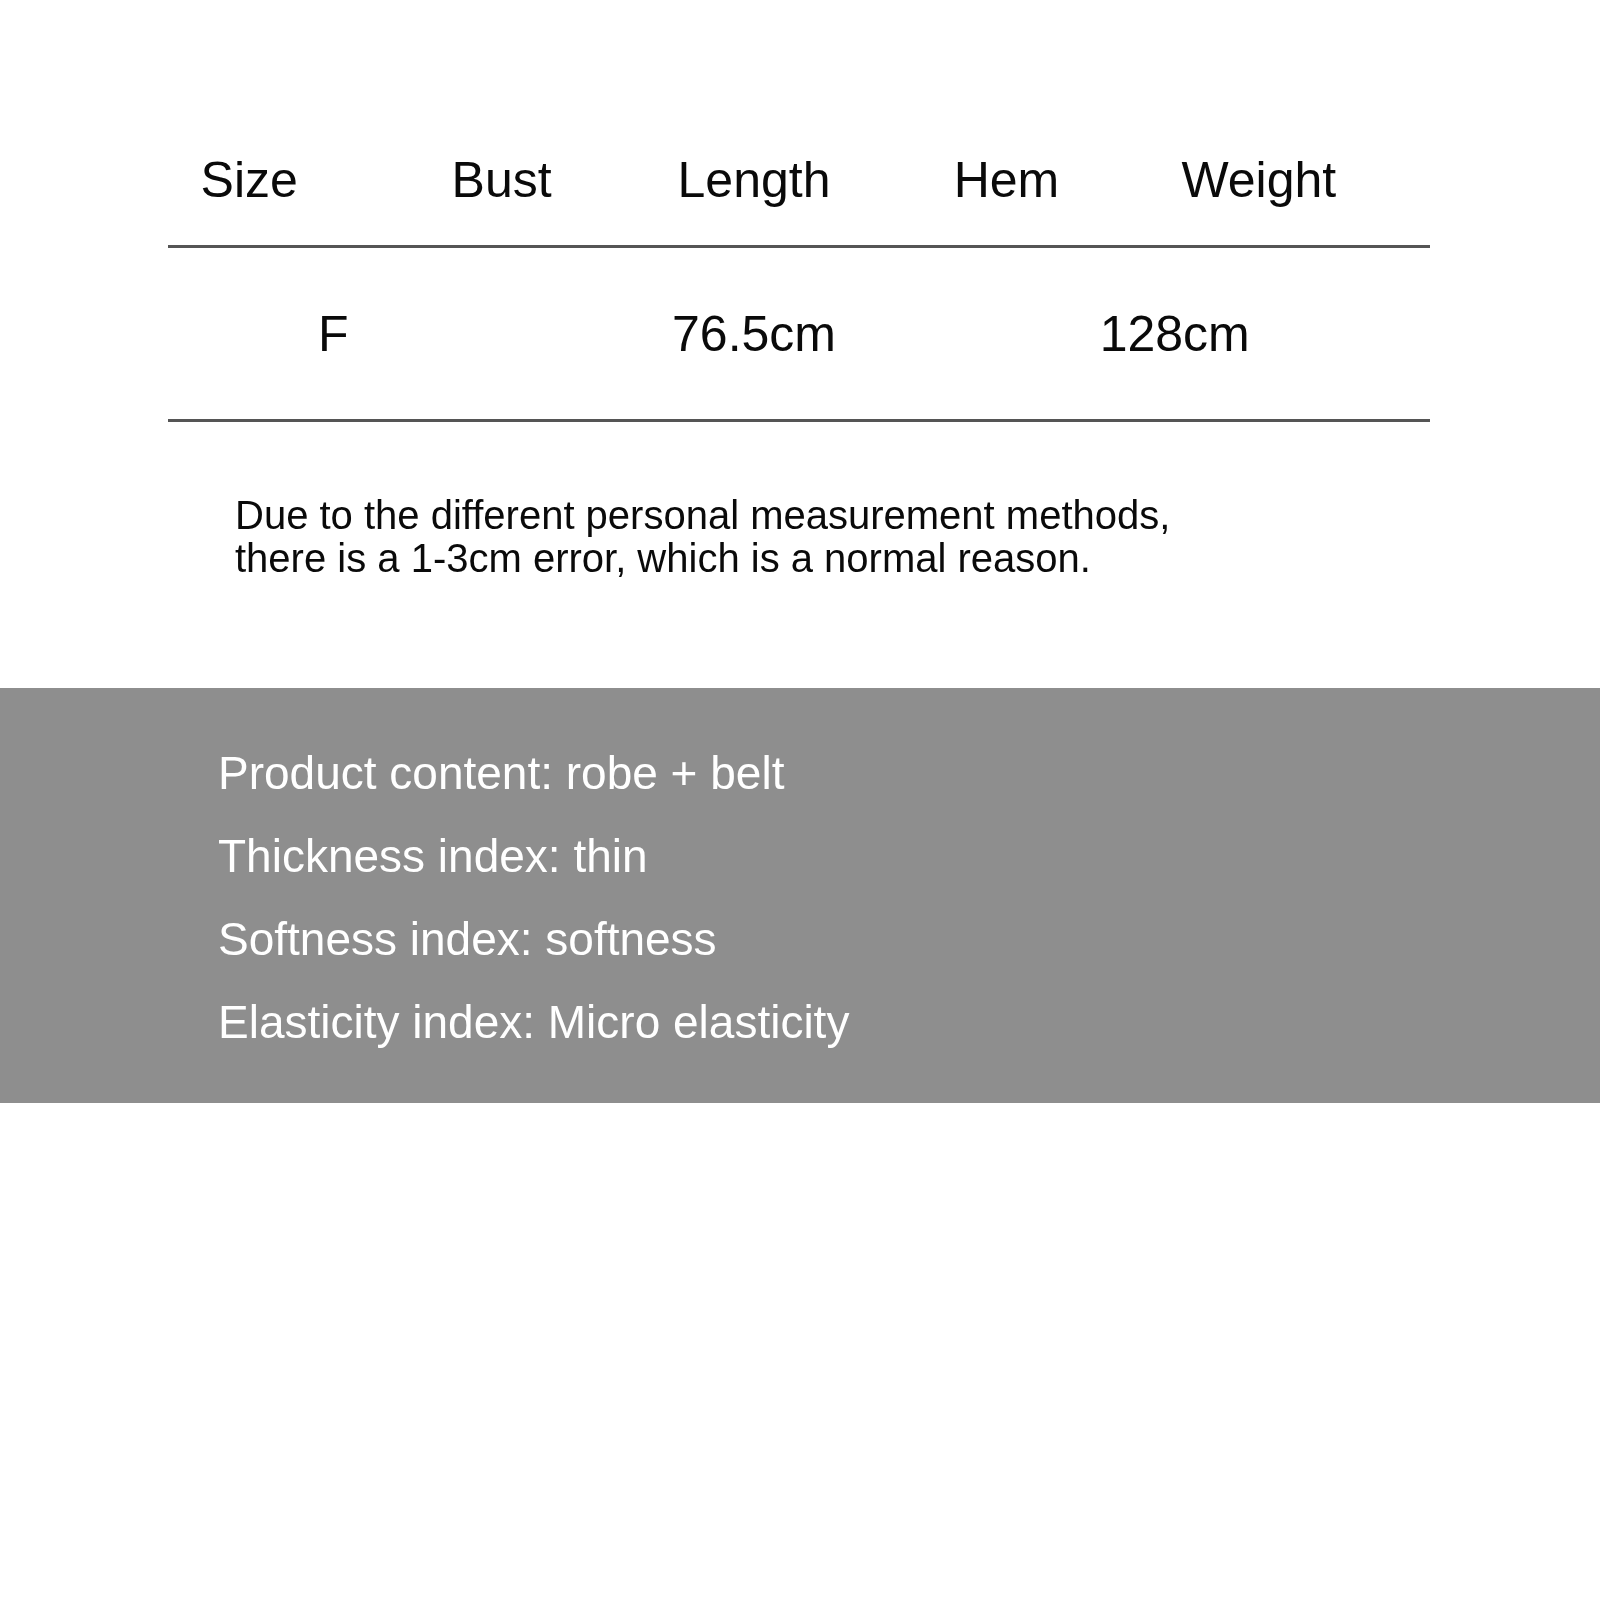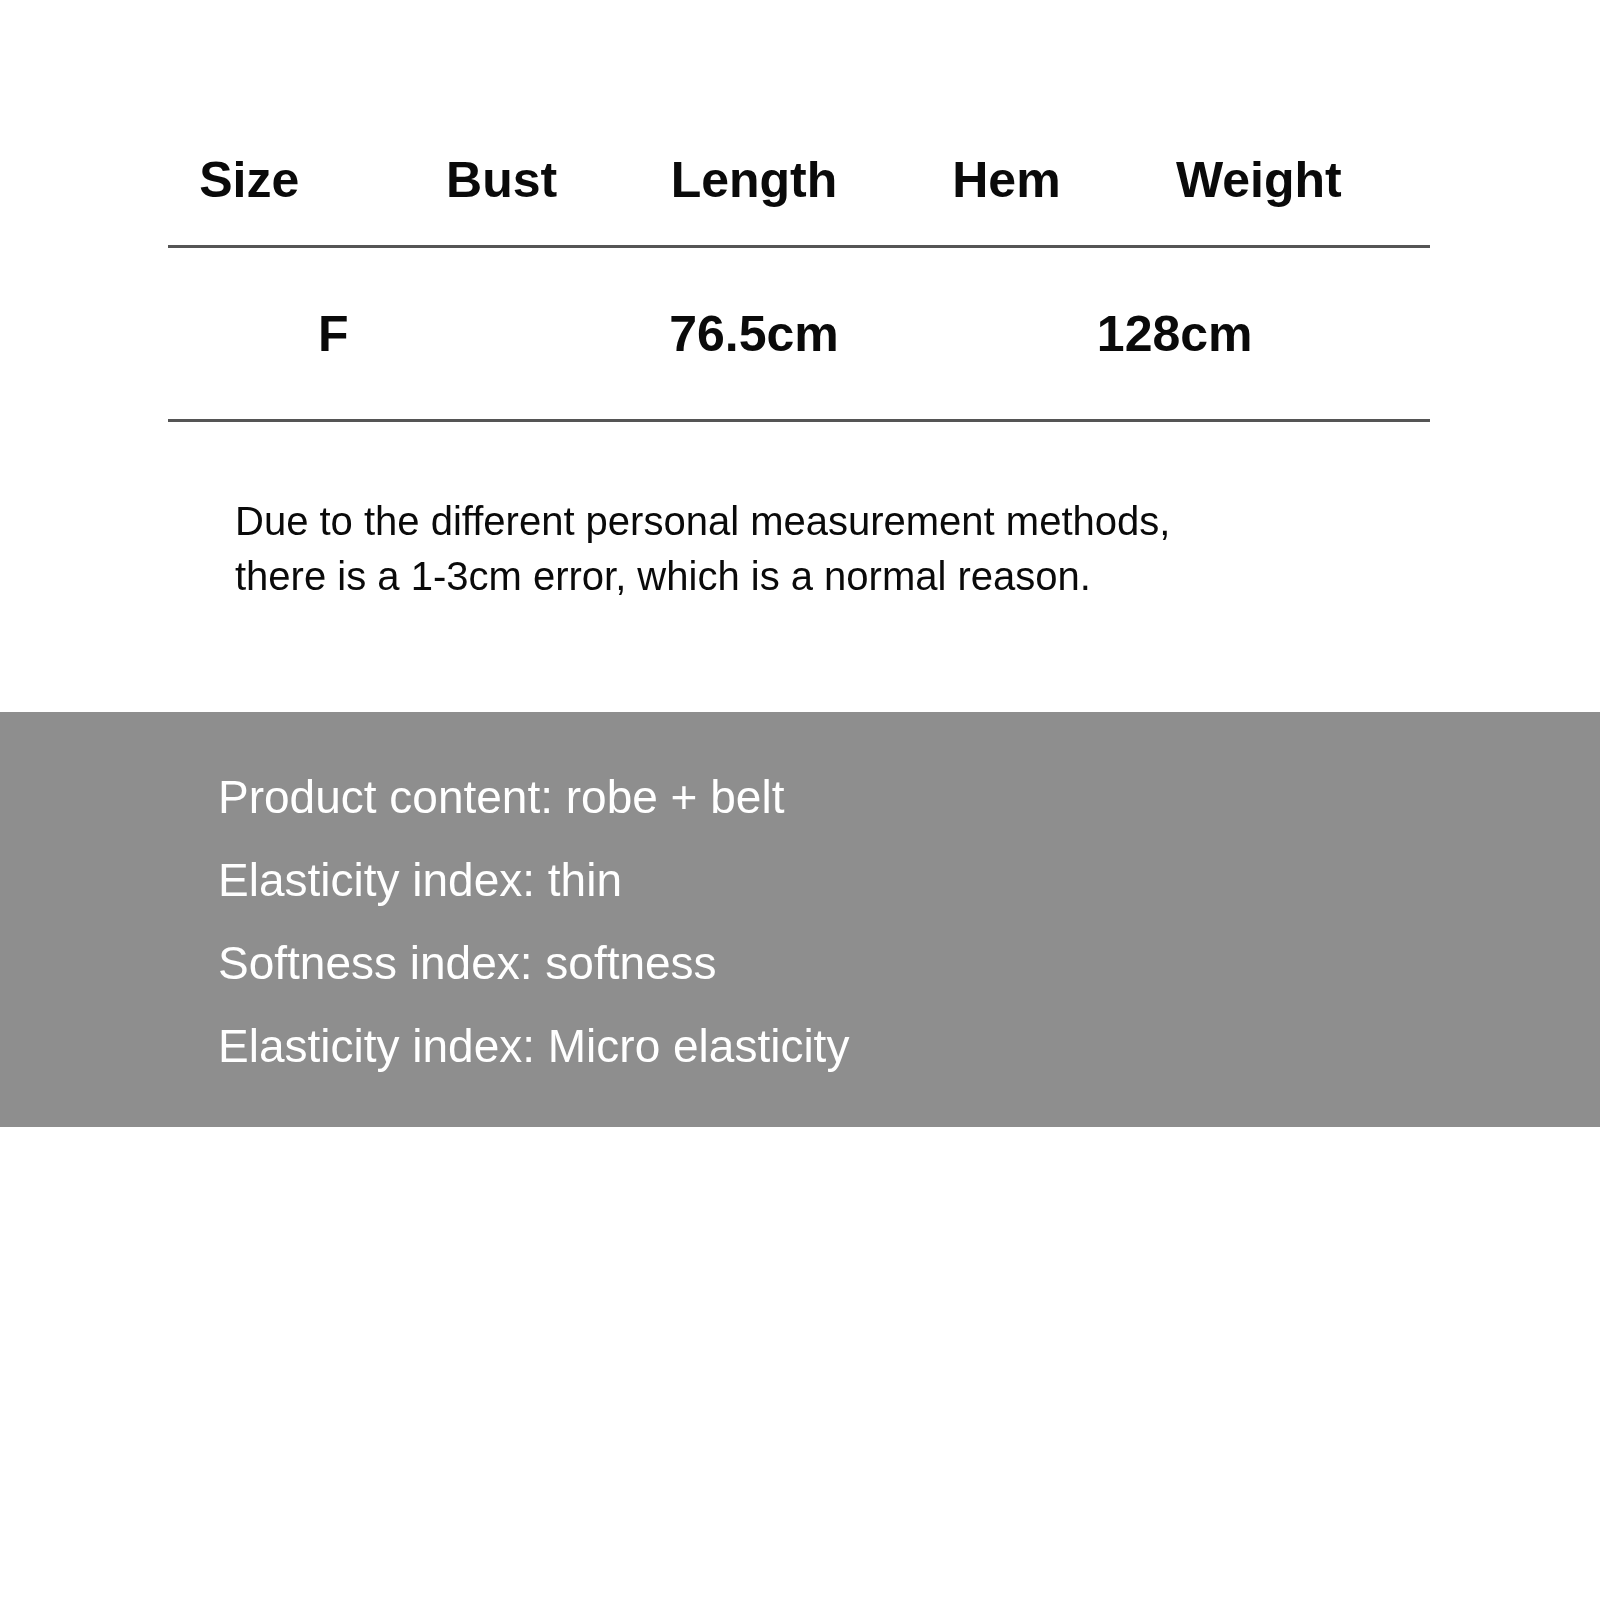--- a/index.html
+++ b/index.html
@@ -37,7 +37,6 @@
     flex: 1;
     text-align: center;
     white-space: nowrap;
-    font-weight: bold;
   }
   .rule {
     height: 3px;

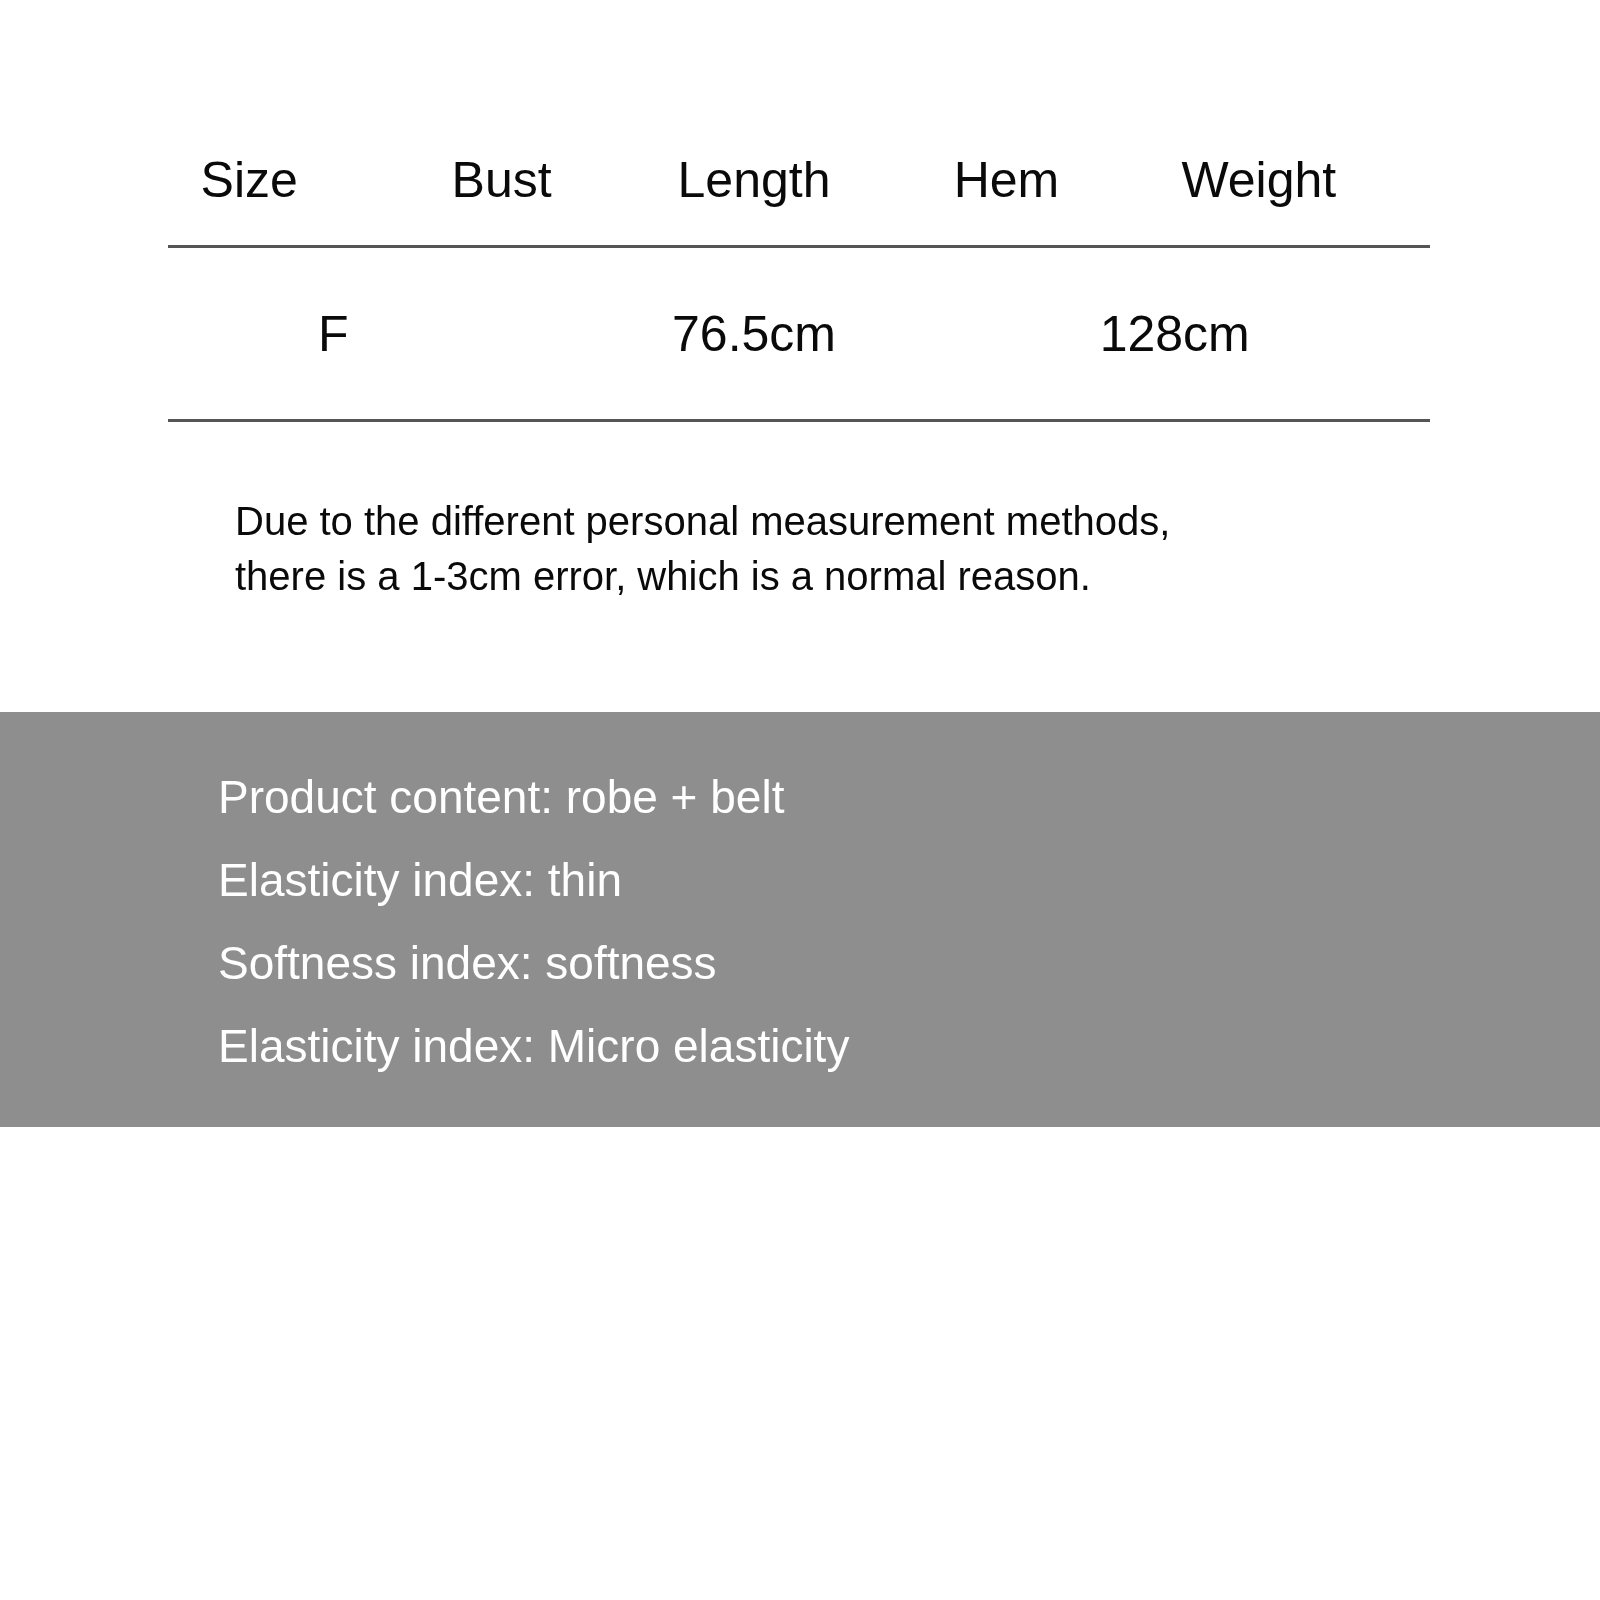--- a/index.html
+++ b/index.html
@@ -55,7 +55,7 @@
   .note {
     margin: 72px 0 0 235px;
     font-size: 40px;
-    line-height: 55px;
+    line-height: 43px;
     white-space: pre-line;
   }
   .details-panel {

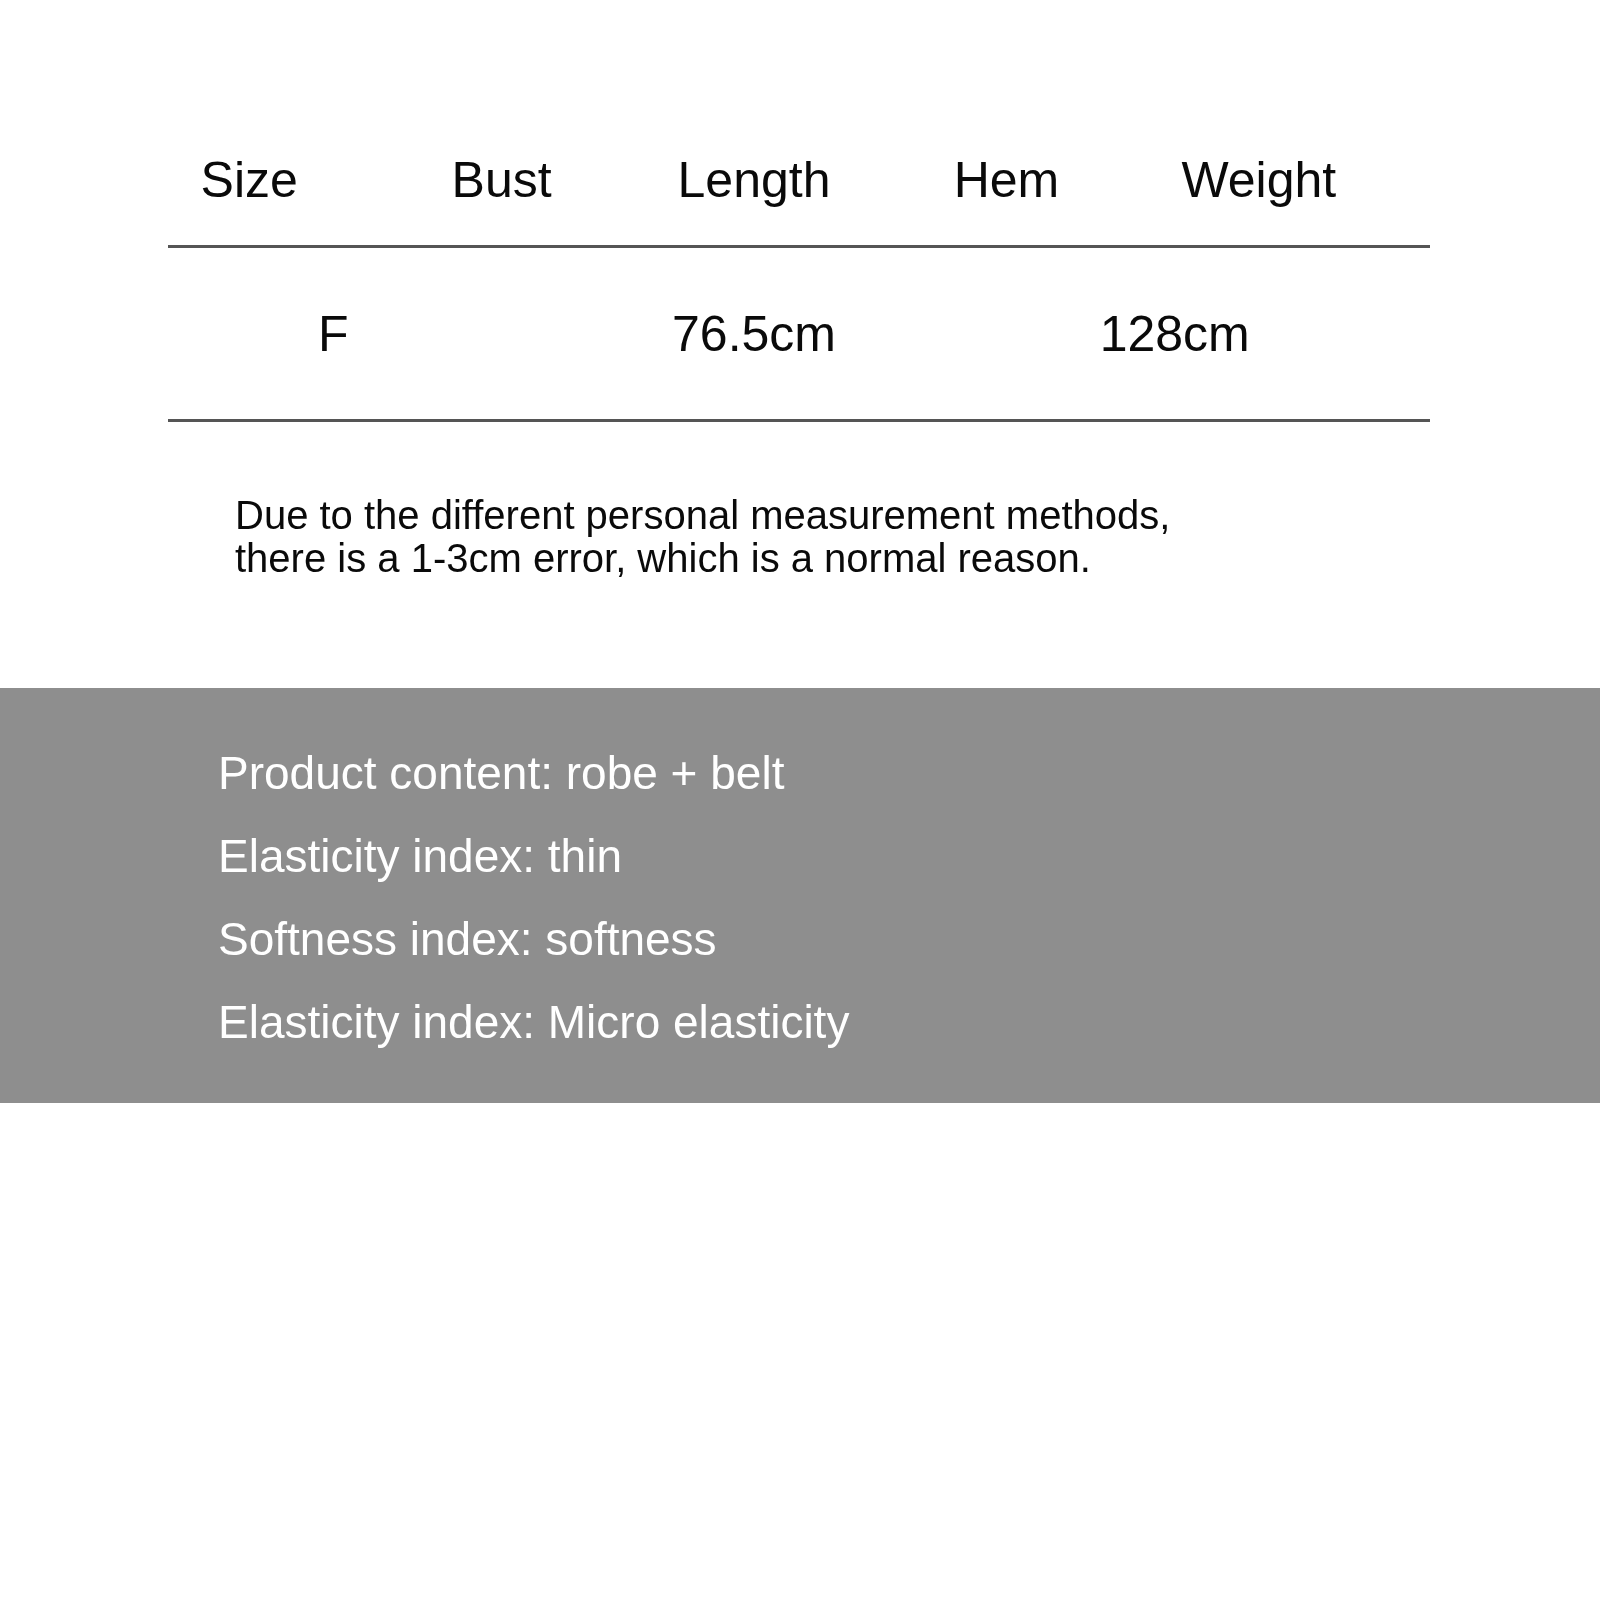--- a/index.html
+++ b/index.html
@@ -98,7 +98,7 @@
 
 <div class="details-panel">
   <p class="detail">Product content: robe + belt</p>
-  <p class="detail">Elasticity index: thin</p>
+  <p class="detail">Thickness index: thin</p>
   <p class="detail">Softness index: softness</p>
   <p class="detail">Elasticity index: Micro elasticity</p>
 </div>

